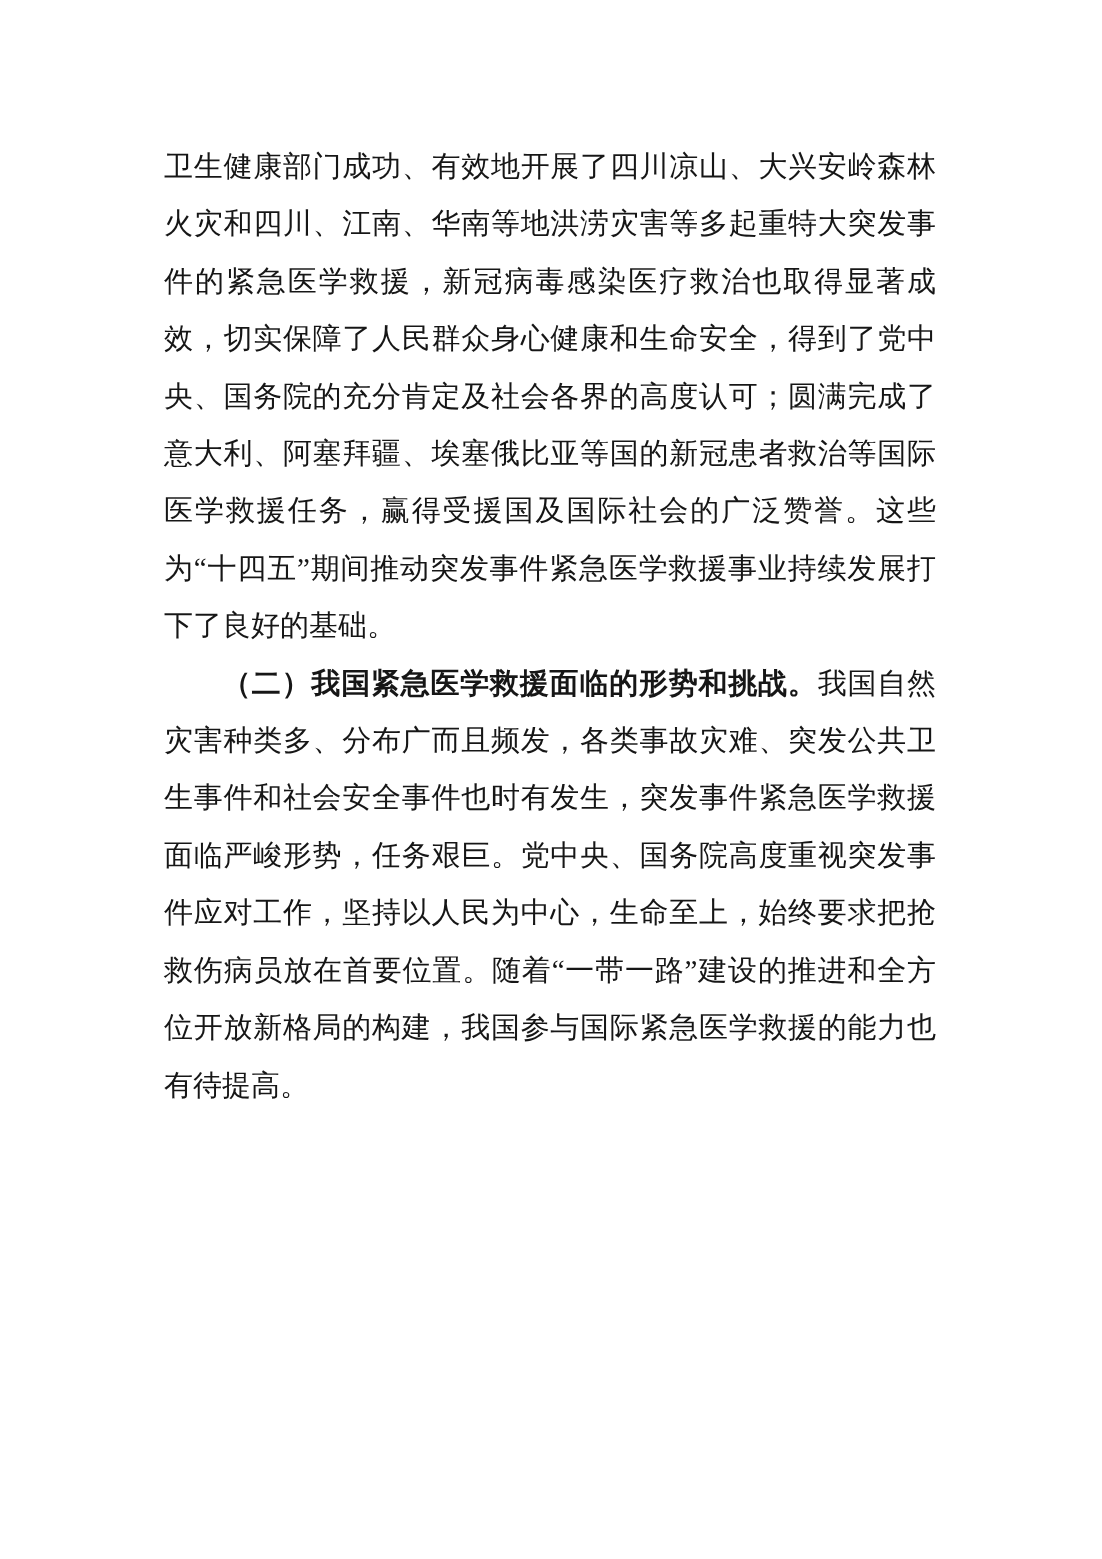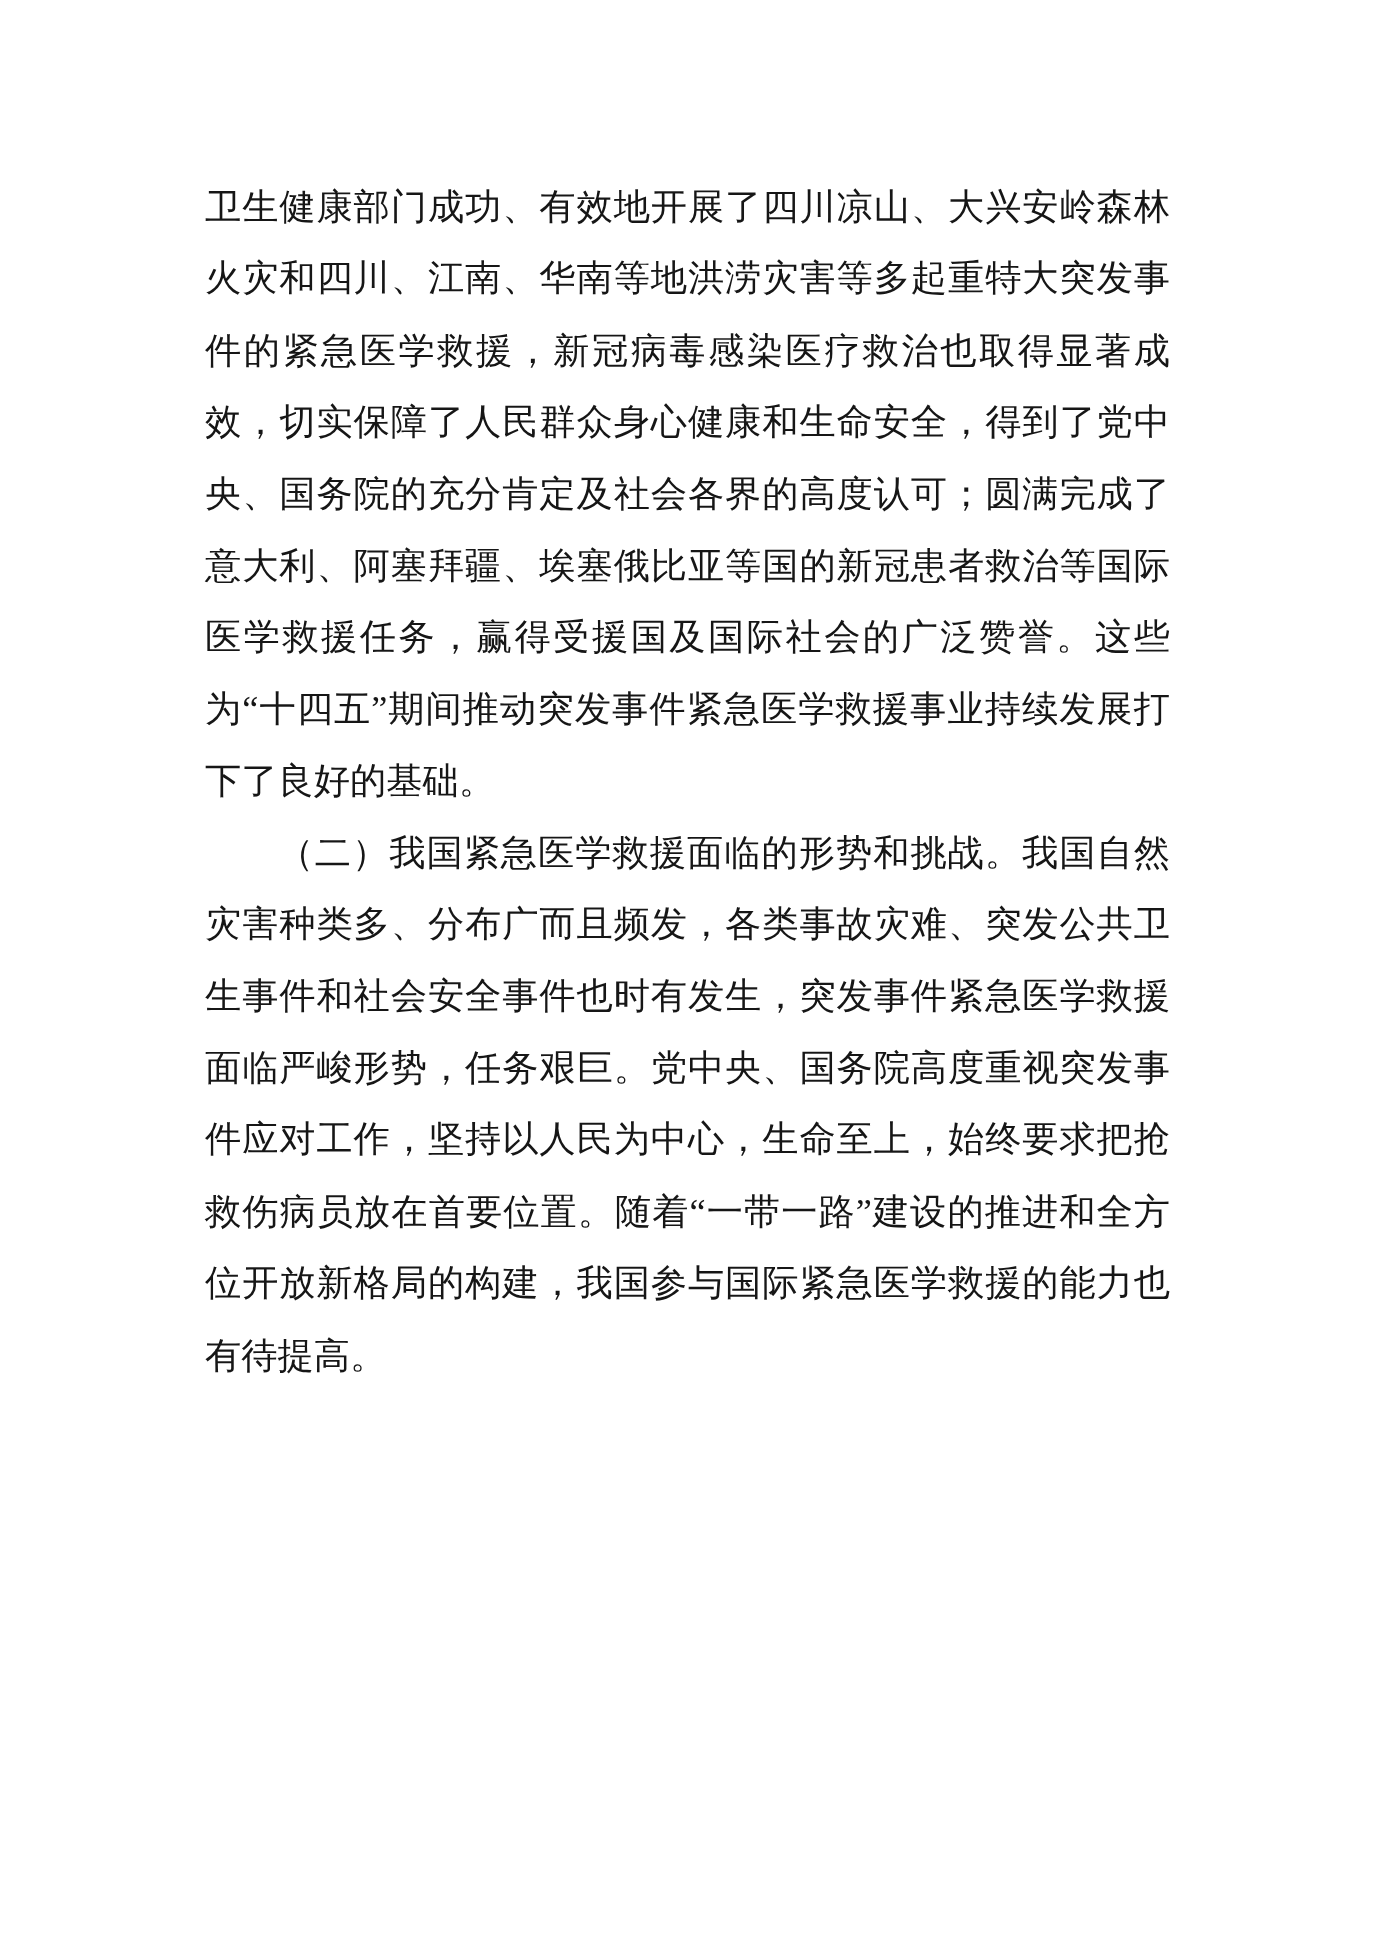--- a/index.html
+++ b/index.html
@@ -31,7 +31,7 @@
   }
   .doc-body p.indent { text-indent:2em; }
   .run { font-weight:normal; }
-  .run-bold { font-weight:normal; }
+  .run-bold { font-weight:bold; }
 
   .footer {
     position:absolute;

